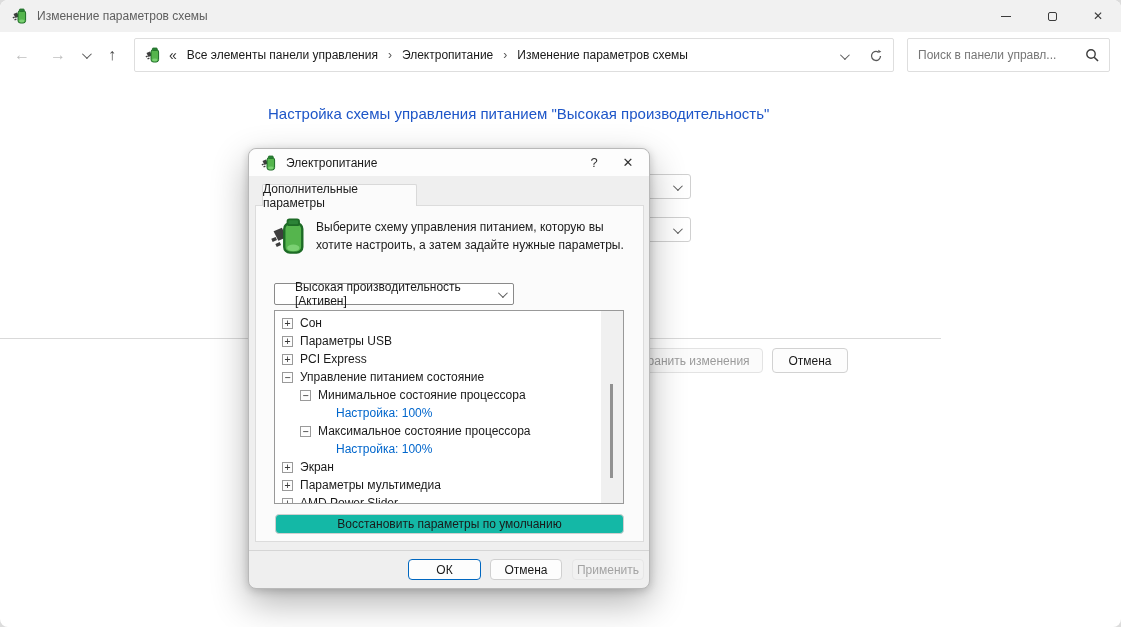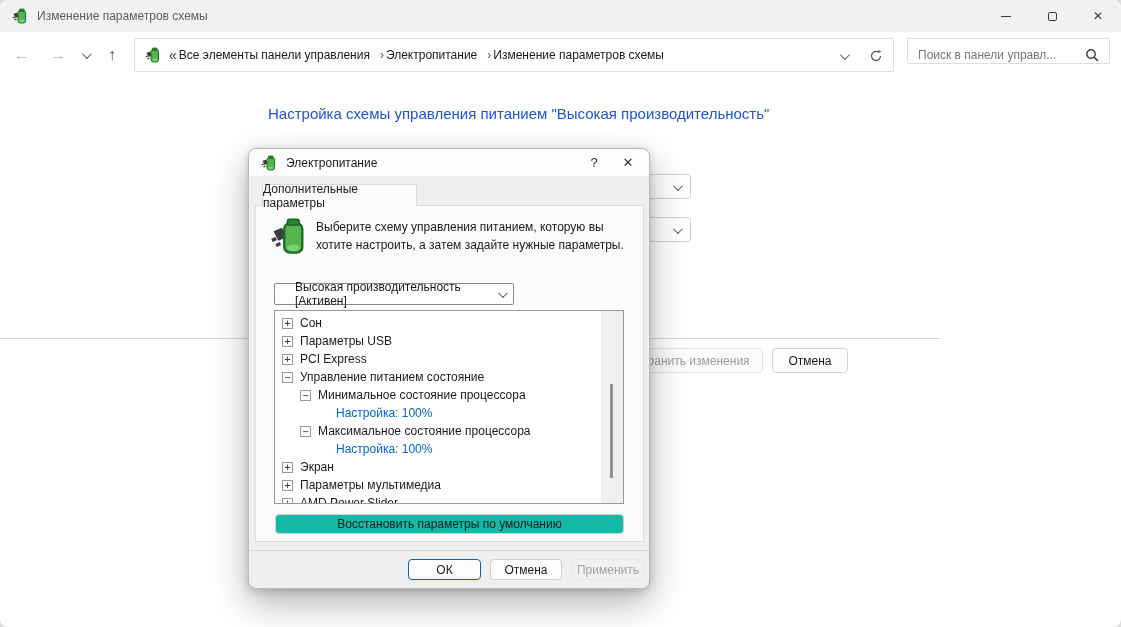--- a/index.html
+++ b/index.html
@@ -22,7 +22,7 @@
   .addressbar { position:absolute; left:134px; top:6px; width:760px; height:34px; border:1px solid #dedede; border-radius:2px; background:#fff; display:flex; align-items:center; }
   .addressbar .crumb-icon { margin-left:10px; width:16px; height:16px; flex:0 0 auto; }
   .chev-prev { margin-left:8px; font-size:14px; color:#333; }
-  .crumb { font-size:12px; color:#1a1a1a; margin-left:2px; white-space:nowrap; }
+  .crumb { font-size:12px; color:#1a1a1a; margin-left:10px; white-space:nowrap; }
   .crumb-sep { font-size:12px; color:#555; margin-left:10px; }
   .addr-right { position:absolute; right:10px; top:0; height:34px; display:flex; align-items:center; gap:22px; }
   .chev-down { width:7px; height:7px; border-right:1px solid #5a5a5a; border-bottom:1px solid #5a5a5a; transform:rotate(45deg) translateY(-2px); }

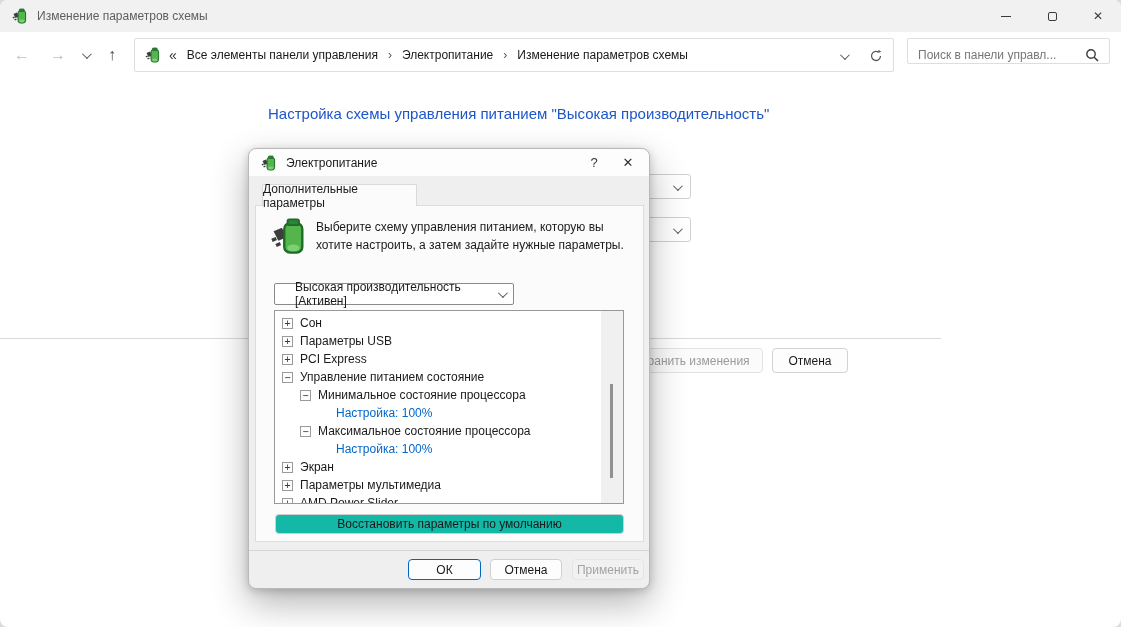--- a/index.html
+++ b/index.html
@@ -26,7 +26,7 @@
   .crumb-sep { font-size:12px; color:#555; margin-left:10px; }
   .addr-right { position:absolute; right:10px; top:0; height:34px; display:flex; align-items:center; gap:22px; }
   .chev-down { width:7px; height:7px; border-right:1px solid #5a5a5a; border-bottom:1px solid #5a5a5a; transform:rotate(45deg) translateY(-2px); }
-  .searchbox { position:absolute; left:907px; top:6px; width:203px; height:26px; border:1px solid #dedede; border-radius:2px; background:#fff; }
+  .searchbox { position:absolute; left:907px; top:6px; width:203px; height:34px; border:1px solid #dedede; border-radius:2px; background:#fff; }
   .searchbox input { position:absolute; left:10px; top:1px; width:160px; height:30px; border:none; outline:none; font-size:12px; color:#3a3a3a; font-family:inherit; background:transparent; }
   .searchbox input::placeholder { color:#767676; opacity:1; }
   .search-icon { position:absolute; right:10px; top:9px; }

